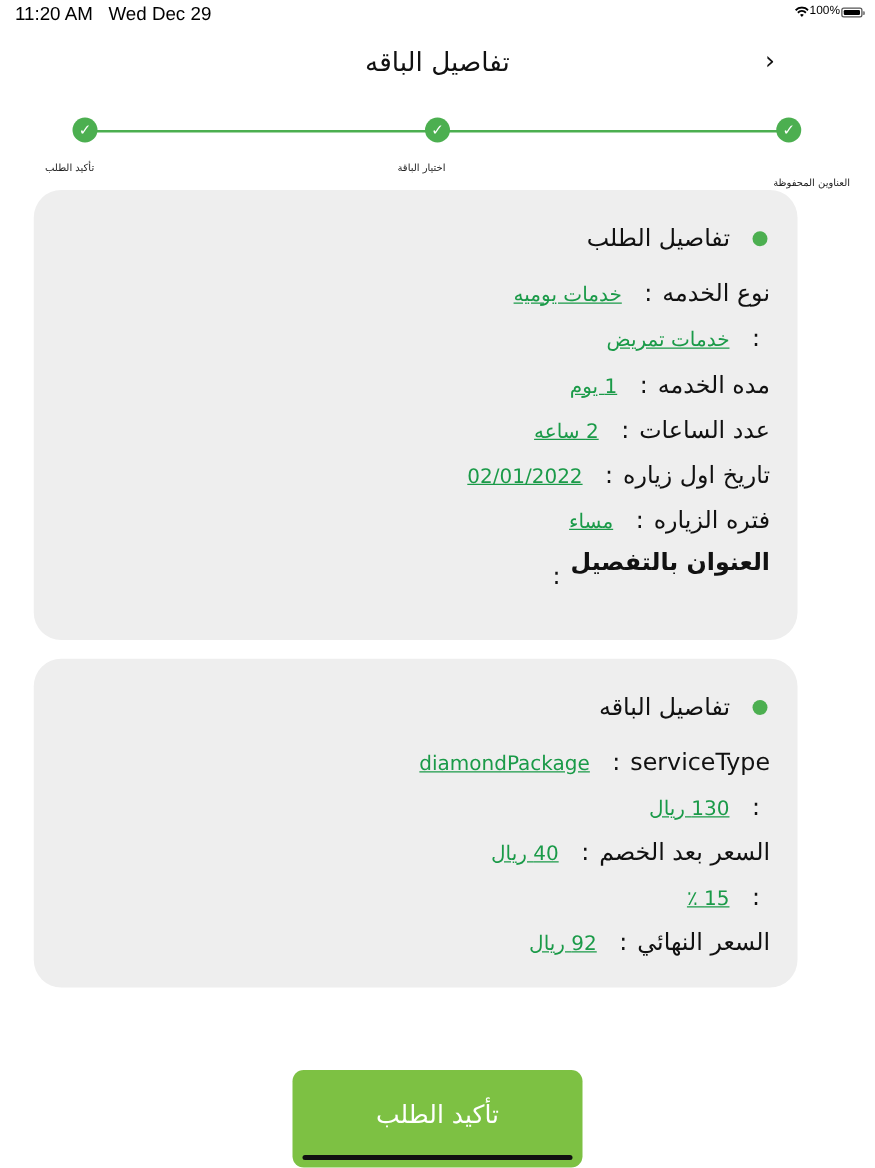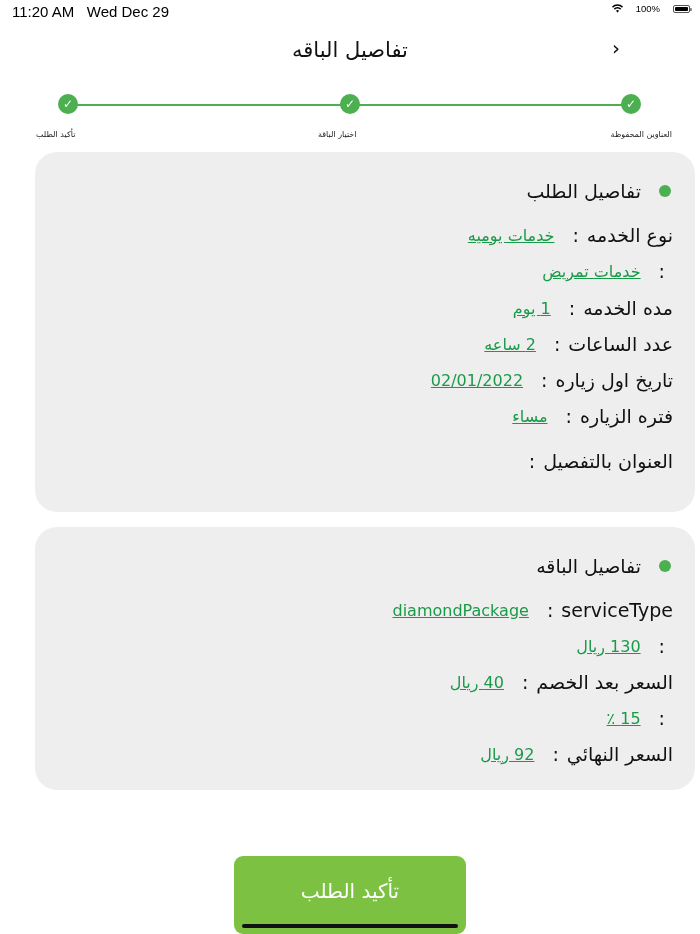--- a/index.html
+++ b/index.html
@@ -7,7 +7,7 @@
          font-family:"DejaVu Sans", sans-serif; color:#1a1a1a; }
   .statusbar { position:absolute; top:0; left:0; right:0; height:18px; font-size:9px; color:#000; }
   .sb-left { position:absolute; left:12px; top:3px; font-family:"Liberation Sans", sans-serif; font-size:15px; }
-  .sb-right { position:absolute; right:10px; top:3px; display:flex; align-items:center; gap:13px; font-family:"Liberation Sans", sans-serif; font-size:9.5px; }
+  .sb-right { position:absolute; right:10px; top:3px; display:flex; align-items:flex-end; gap:1px; font-family:"Liberation Sans", sans-serif; font-size:9.5px; }
   .battery { width:17px; height:8px; border:1px solid #555; border-radius:2px; position:relative; box-sizing:border-box; padding:1px; }
   .battery .fill { width:100%; height:100%; background:#000; border-radius:1px; }
   .battery:after { content:""; position:absolute; right:-3px; top:2px; width:2px; height:3px; background:#888; border-radius:0 1px 1px 0; }

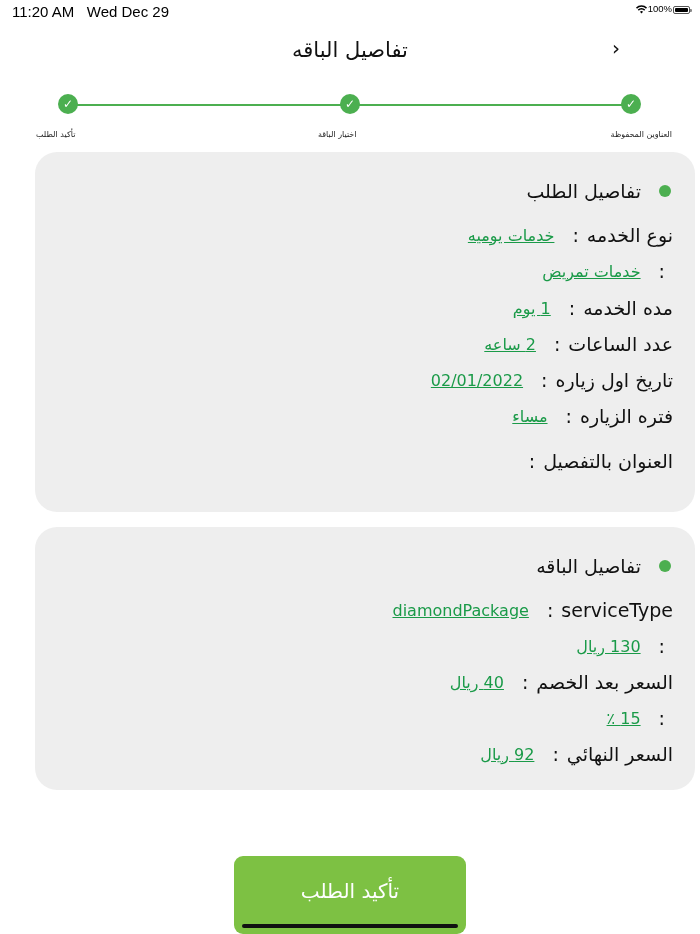--- a/index.html
+++ b/index.html
@@ -66,7 +66,7 @@
   <div class="step-dot" style="left:621px;">✓</div>
   <div class="step-dot" style="left:340px;">✓</div>
   <div class="step-dot" style="left:58px;">✓</div>
-  <div class="step-label" style="right:28px;">العناوين المحفوظة</div>
+  <div class="step-label" style="right:20px;margin-top:12px;">العناوين المحفوظة</div>
   <div class="step-label" style="left:318px;">اختيار الباقة</div>
   <div class="step-label" style="left:36px;">تأكيد الطلب</div>
 </div>

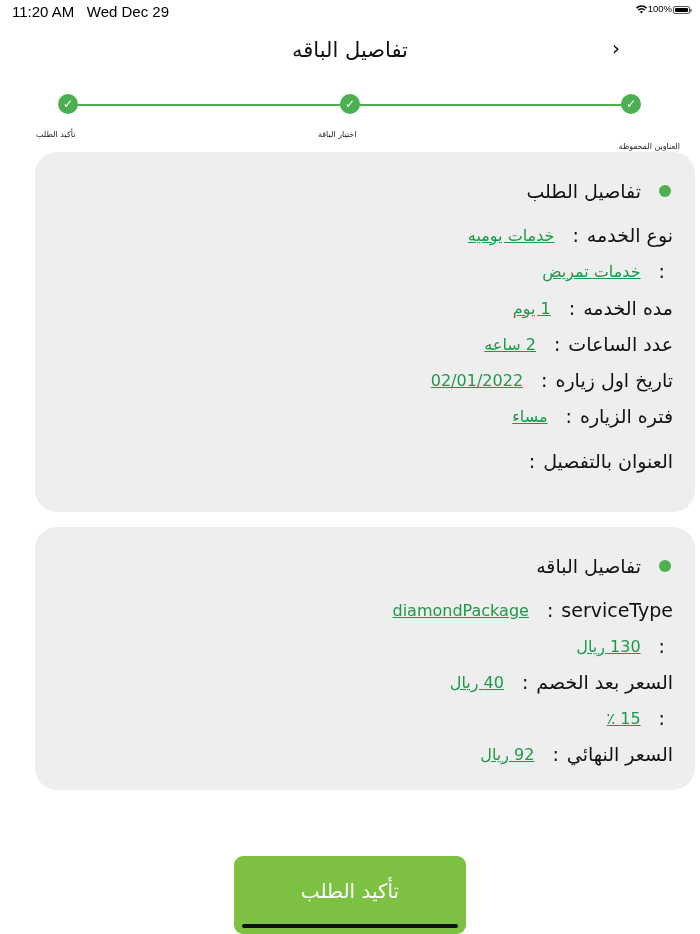--- a/index.html
+++ b/index.html
@@ -18,7 +18,7 @@
   .step-line { position:absolute; top:10px; left:68px; width:563px; height:2px; background:#4caf50; }
   .step-dot { position:absolute; top:0; width:20px; height:20px; border-radius:50%; background:#4caf50; display:flex; align-items:center; justify-content:center; color:#fff; font-size:12px; font-weight:bold; }
   .step-label { position:absolute; top:36px; font-size:8px; color:#222; white-space:nowrap; }
-  .card { position:absolute; left:35px; width:660px; background:#eeeeee; border-radius:22px; direction:rtl; }
+  .card { position:absolute; left:27px; width:611px; background:#eeeeee; border-radius:22px; direction:rtl; }
   .card1 { top:152px; height:360px; }
   .card2 { top:527px; height:263px; }
   .card-head { position:absolute; right:24px; display:flex; align-items:center; gap:18px; font-size:19px; color:#111; }

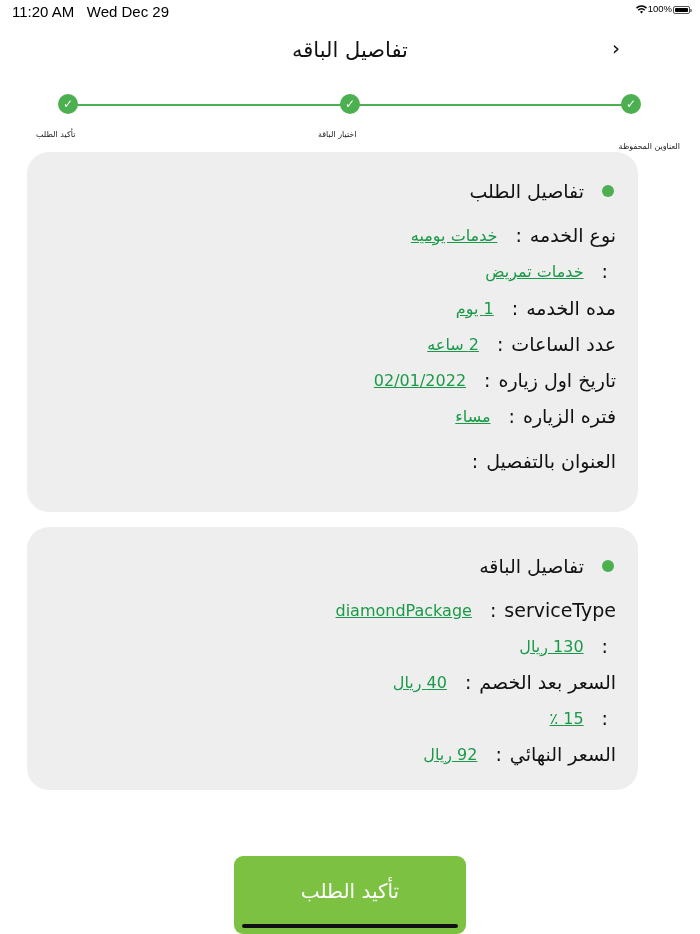--- a/index.html
+++ b/index.html
@@ -28,7 +28,7 @@
   .row .colon { margin:0 8px 0 18px; color:#111; }
   .row .val { color:#1a9a48; font-size:16px;text-decoration:underline; }
   .row.multi { align-items:flex-start; }
-  .row.multi .lbl { margin-top:15px; }
+  .row.multi .lbl { margin-top:4px;font-weight:bold; }
   .row.multi .colon { margin-top:15px; }
   .row.multi .val { white-space:normal; width:370px; line-height:33px; }
   .ltr { direction:ltr; unicode-bidi:embed; }

